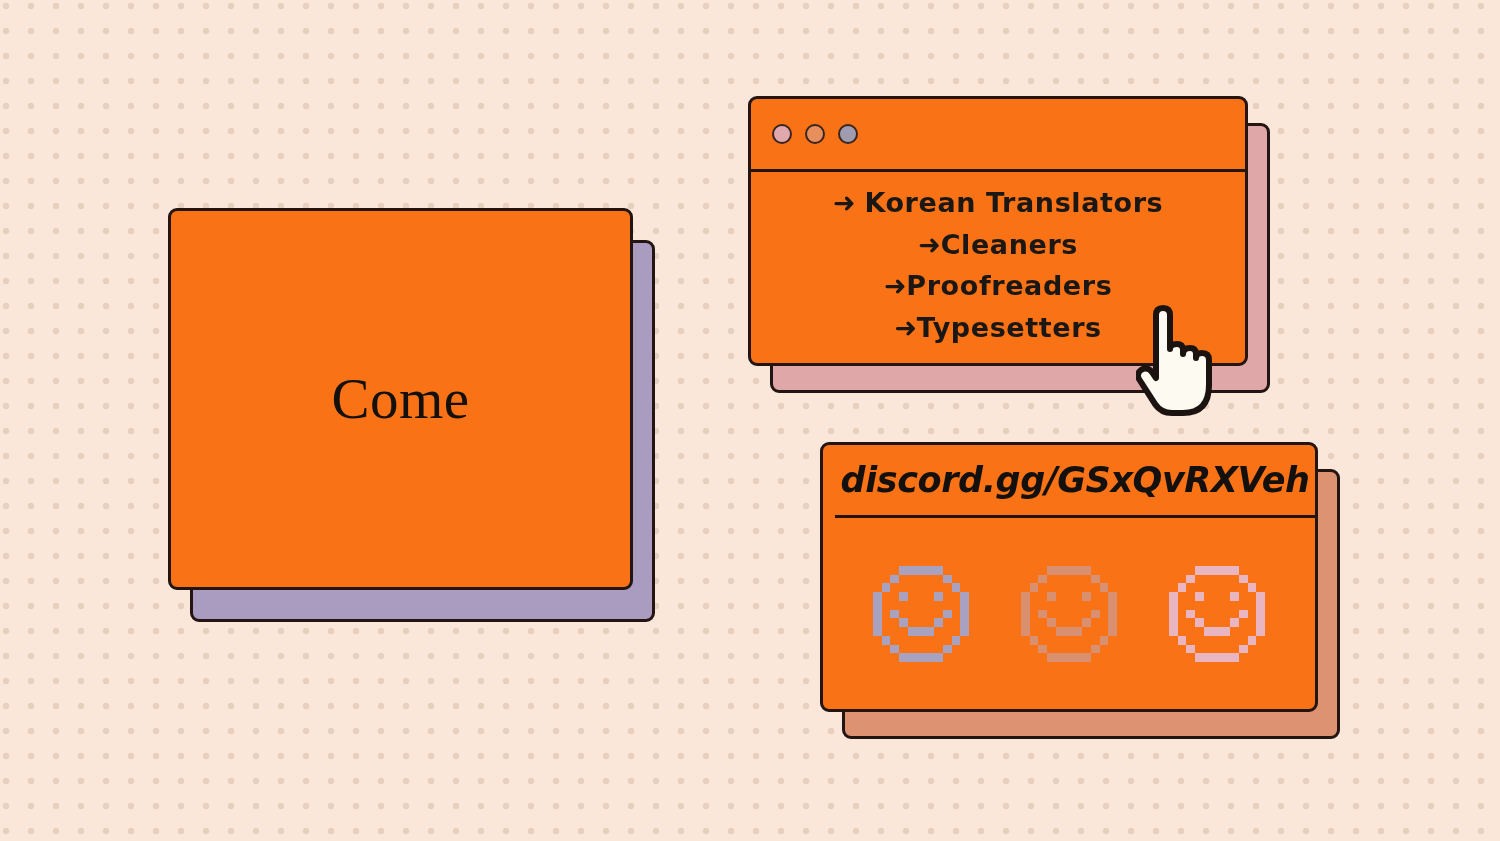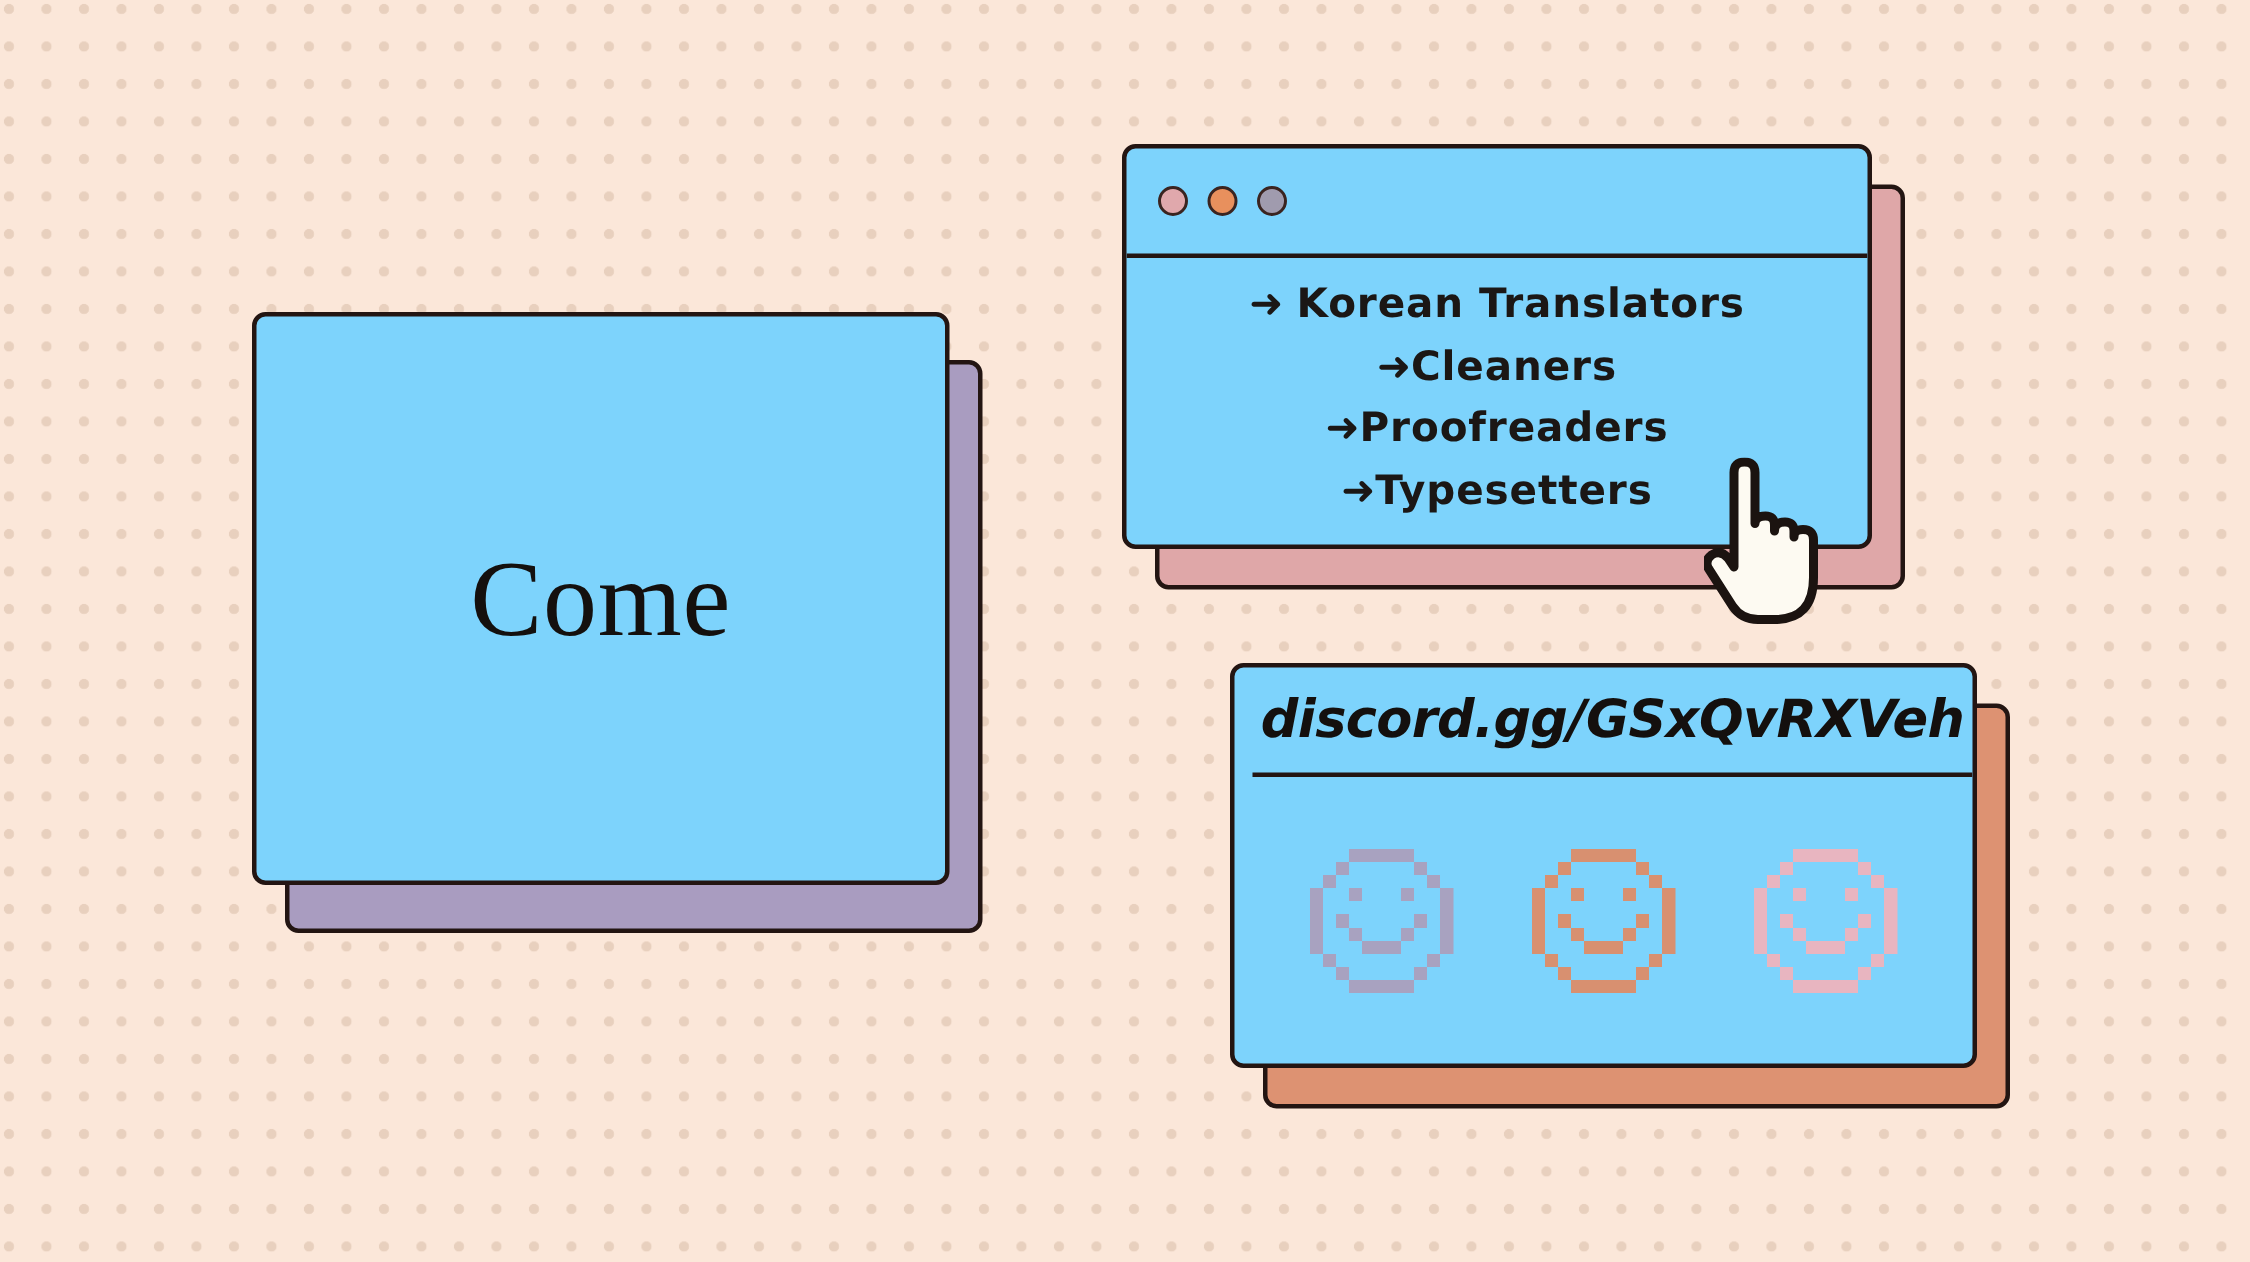--- a/index.html
+++ b/index.html
@@ -31,7 +31,7 @@
 
   .panel {
     position: absolute;
-    background: #7dd3fc;
+    background: #f97316;
     border: 3px solid #231512;
     border-radius: 9px;
     overflow: hidden;

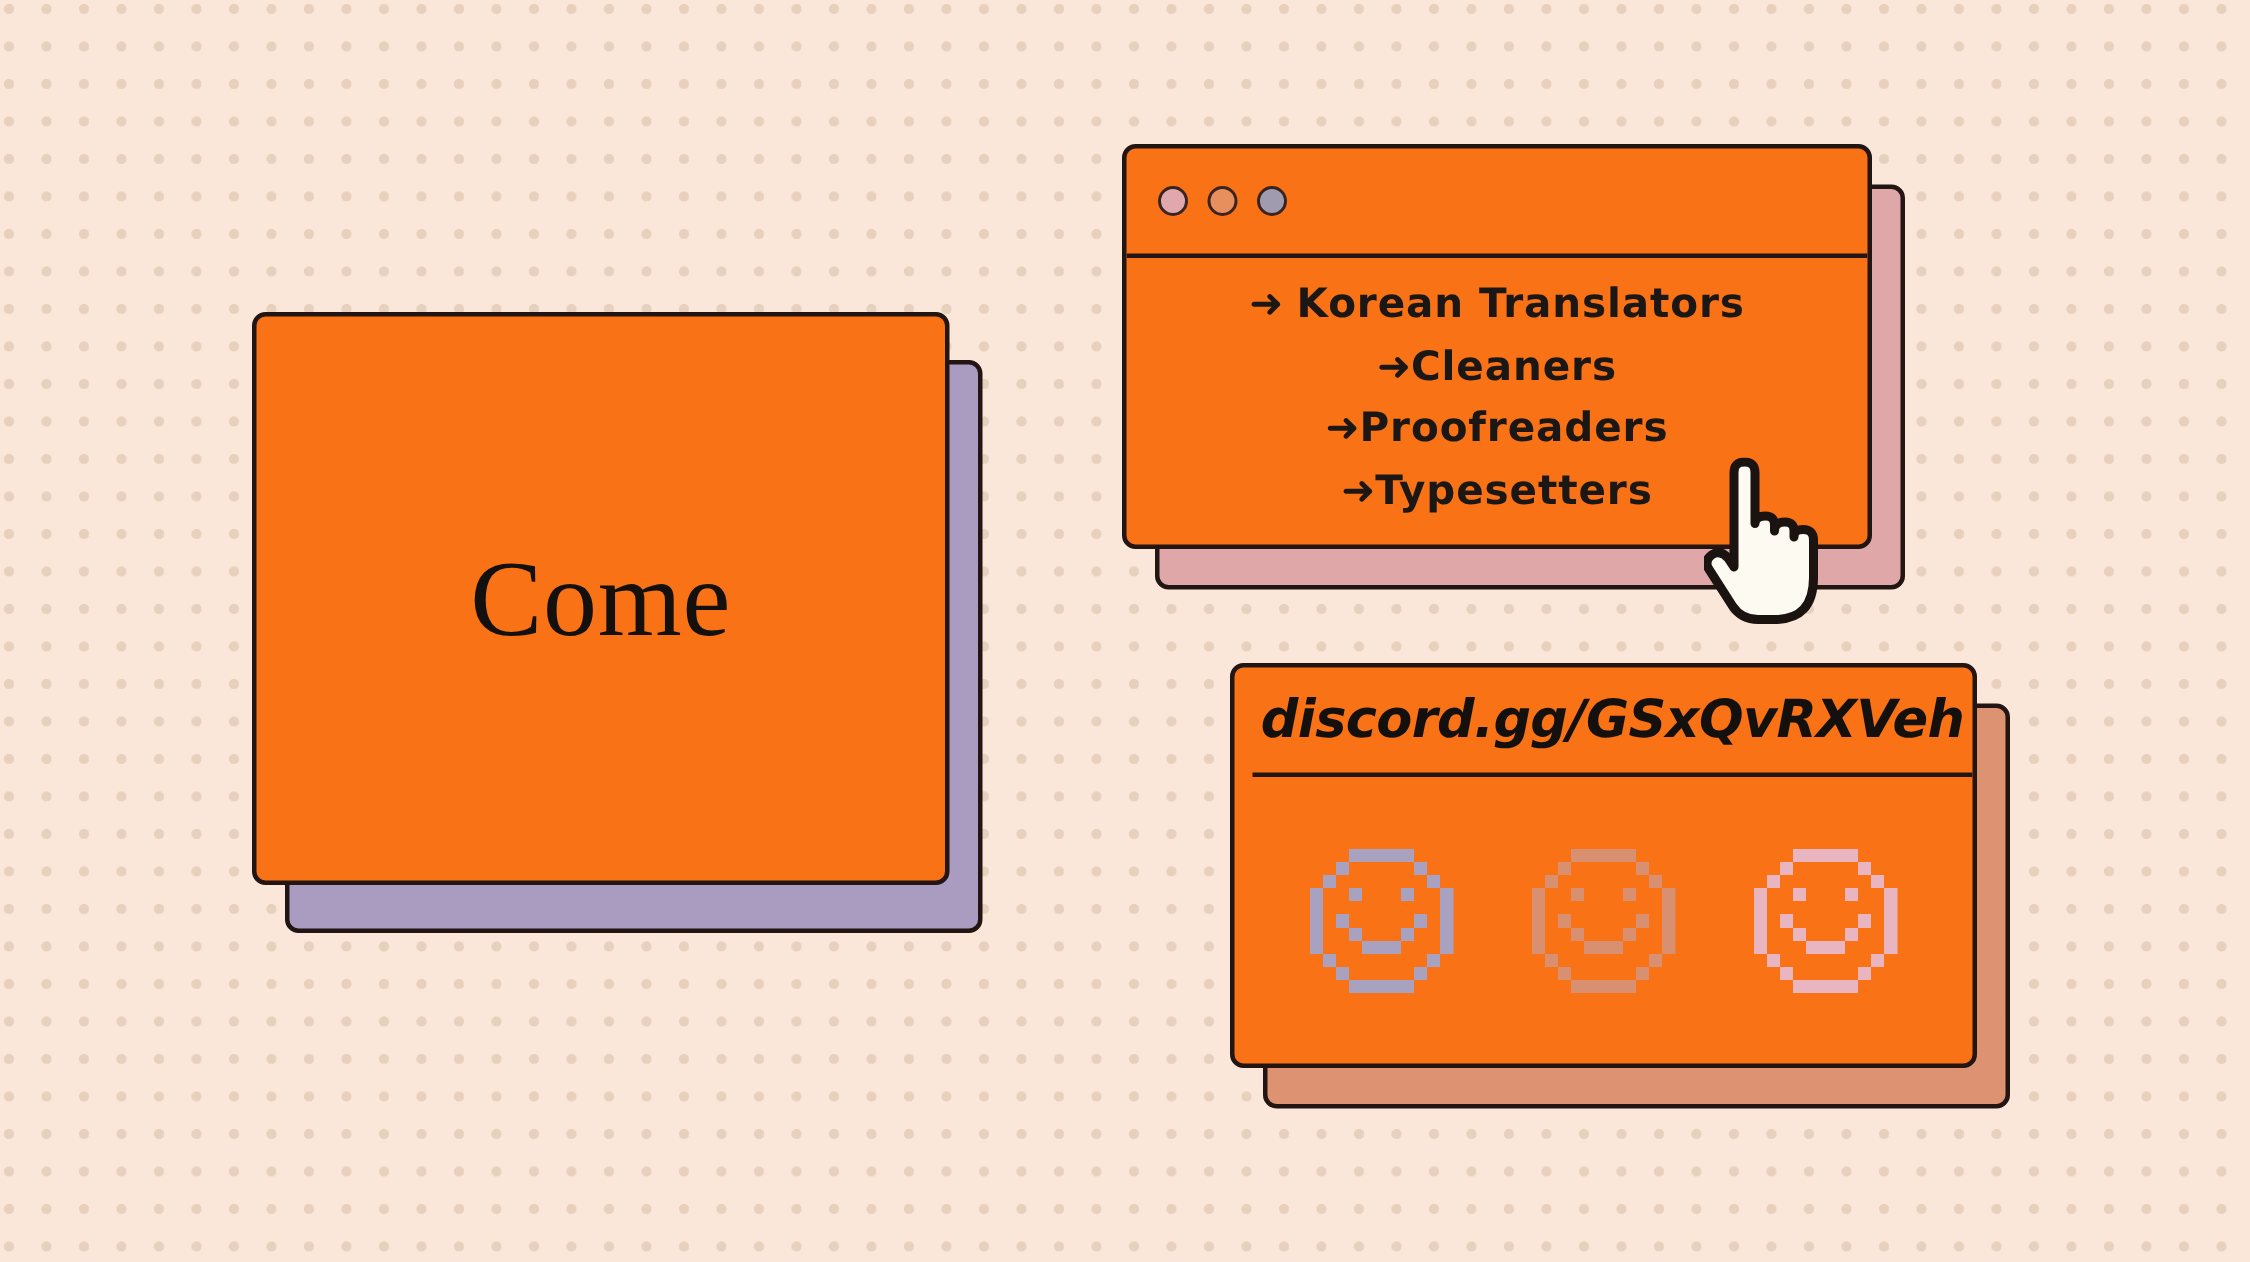--- a/index.html
+++ b/index.html
@@ -56,7 +56,7 @@
 
   #join-text {
     font-family: "Liberation Serif", "DejaVu Serif", serif;
-    font-size: 72px;
+    font-size: 57px;
     line-height: 0.98;
     color: #14100e;
     text-align: center;

